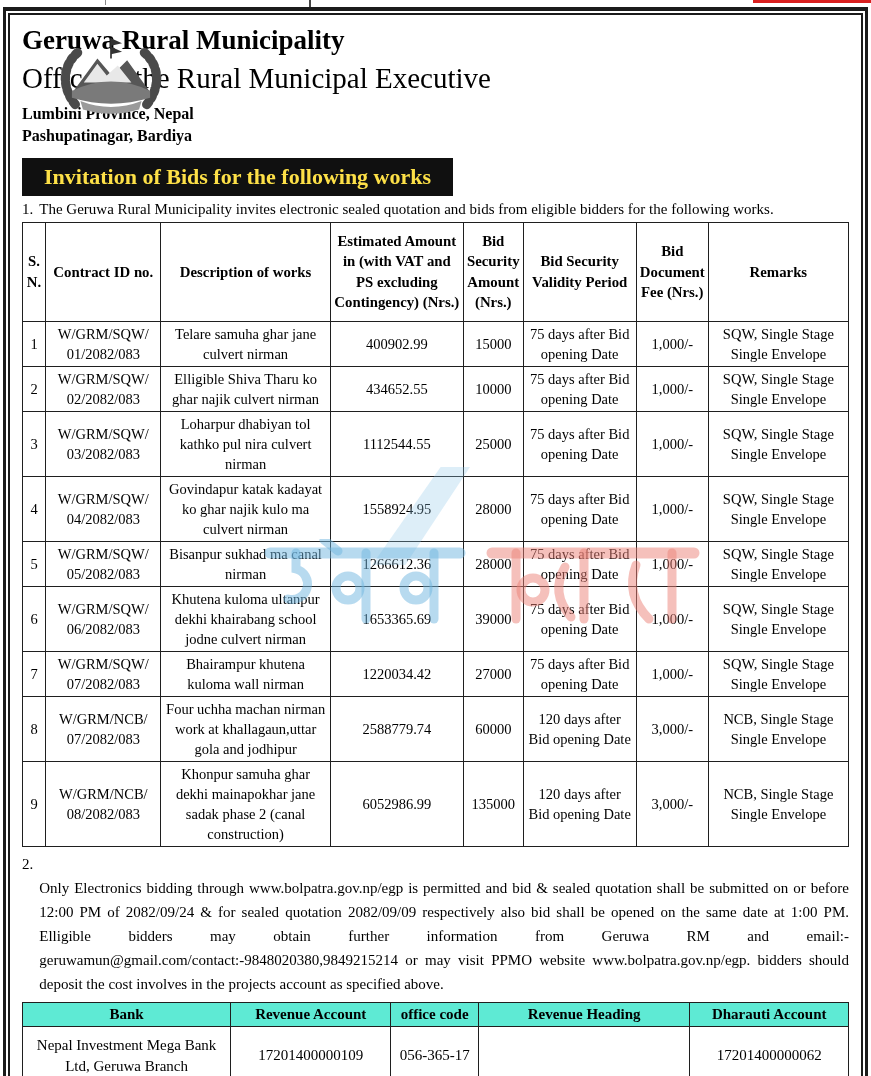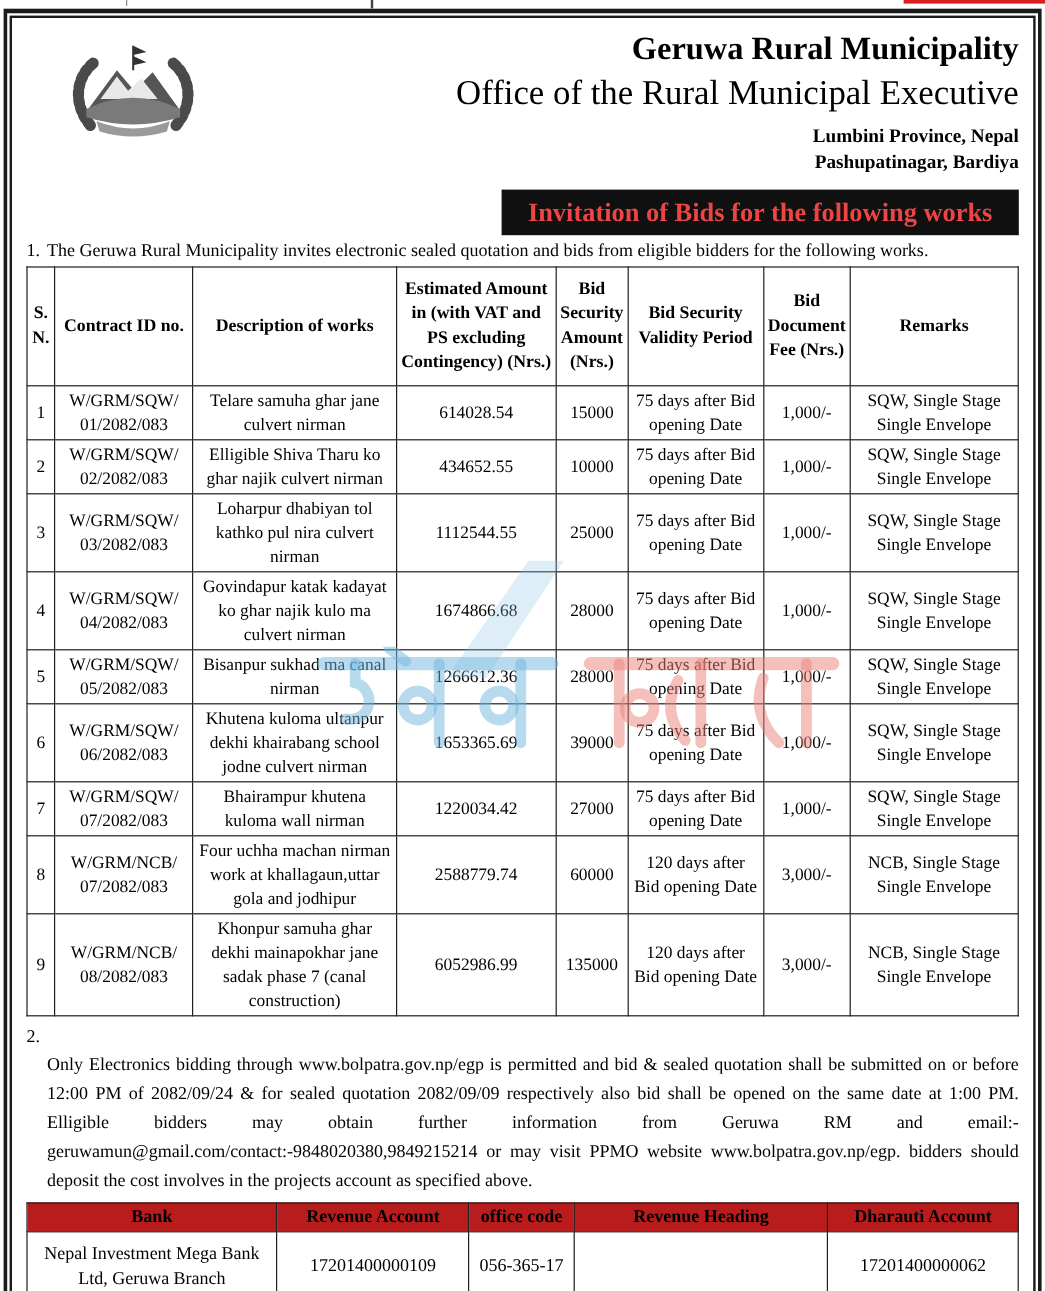--- a/index.html
+++ b/index.html
@@ -16,7 +16,7 @@
   .doc { margin:0 3px; border:3px solid #1b1b1b; border-top-width:4px; }
   .doc-inner { margin:2px; border:2px solid #1b1b1b; padding:8px 12px 4px; position:relative; background:#fff; }
 
-  .header { text-align:right; position:relative; }
+  .header { text-align:left; position:relative; }
   .logo { position:absolute; left:38px; top:10px; }
   .org-name   { font-size:27px; font-weight:bold; margin:2px 0 6px; }
   .office-name{ font-size:29px; font-weight:normal; margin:0 0 10px; }

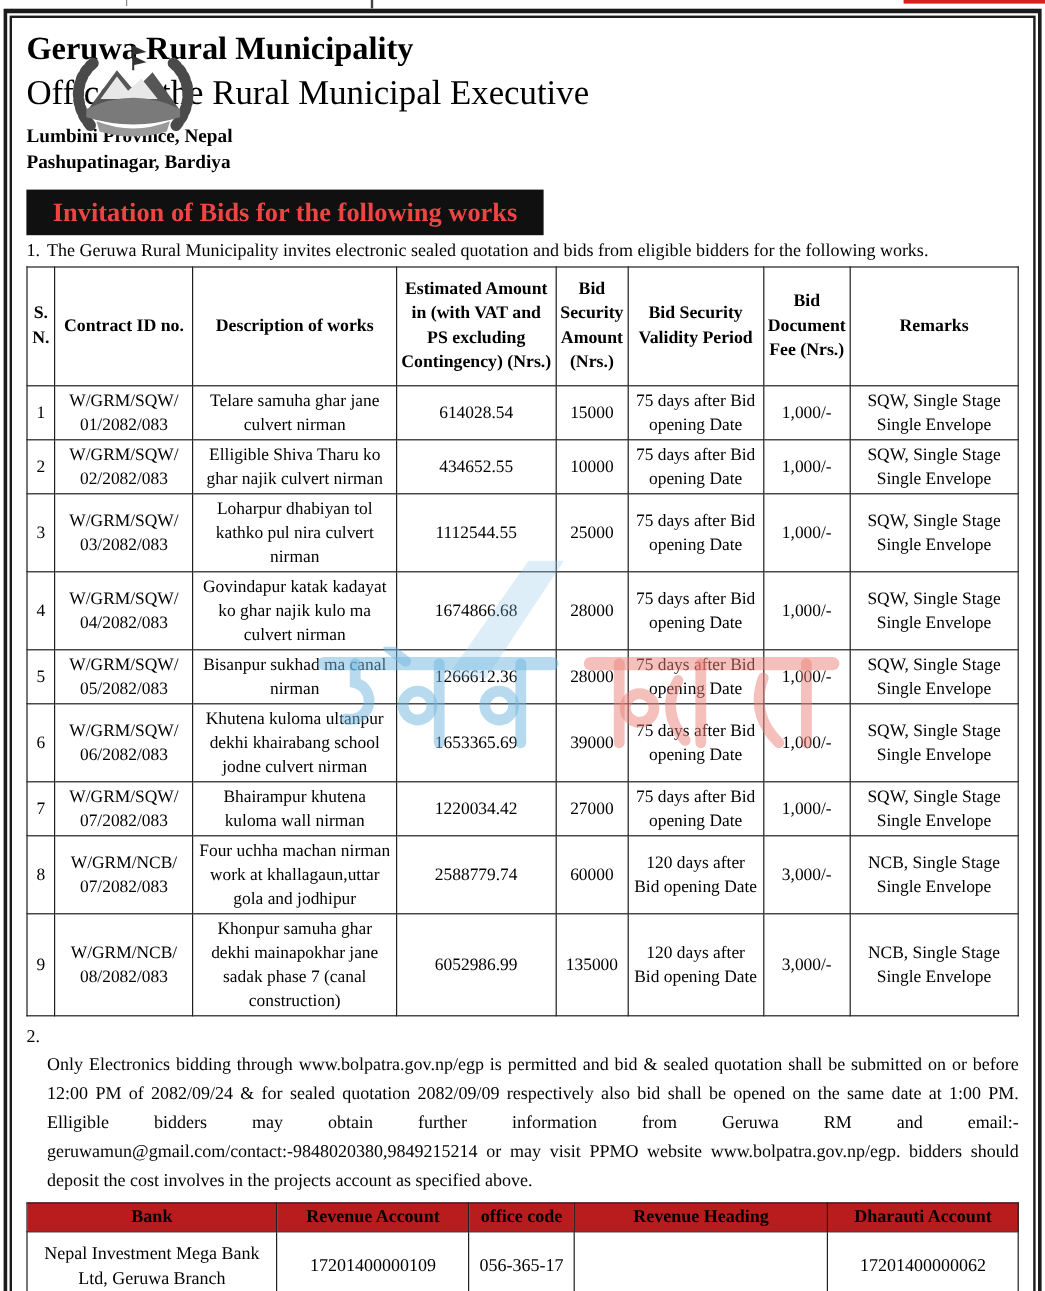--- a/index.html
+++ b/index.html
@@ -21,7 +21,7 @@
   .org-name   { font-size:27px; font-weight:bold; margin:2px 0 6px; }
   .office-name{ font-size:29px; font-weight:normal; margin:0 0 10px; }
   .addr { font-size:16px; font-weight:bold; margin:4px 0; }
-  .banner { display:inline-block; background:#101010; color:#ef4444; font-weight:bold;
+  .banner { display:inline-block; background:#101010; color:#fde047; font-weight:bold;
             font-size:22px; padding:6px 22px; margin:9px 0 3px; }
   .pubdate { font-size:16px; font-weight:bold; margin:7px 0 5px; }
 

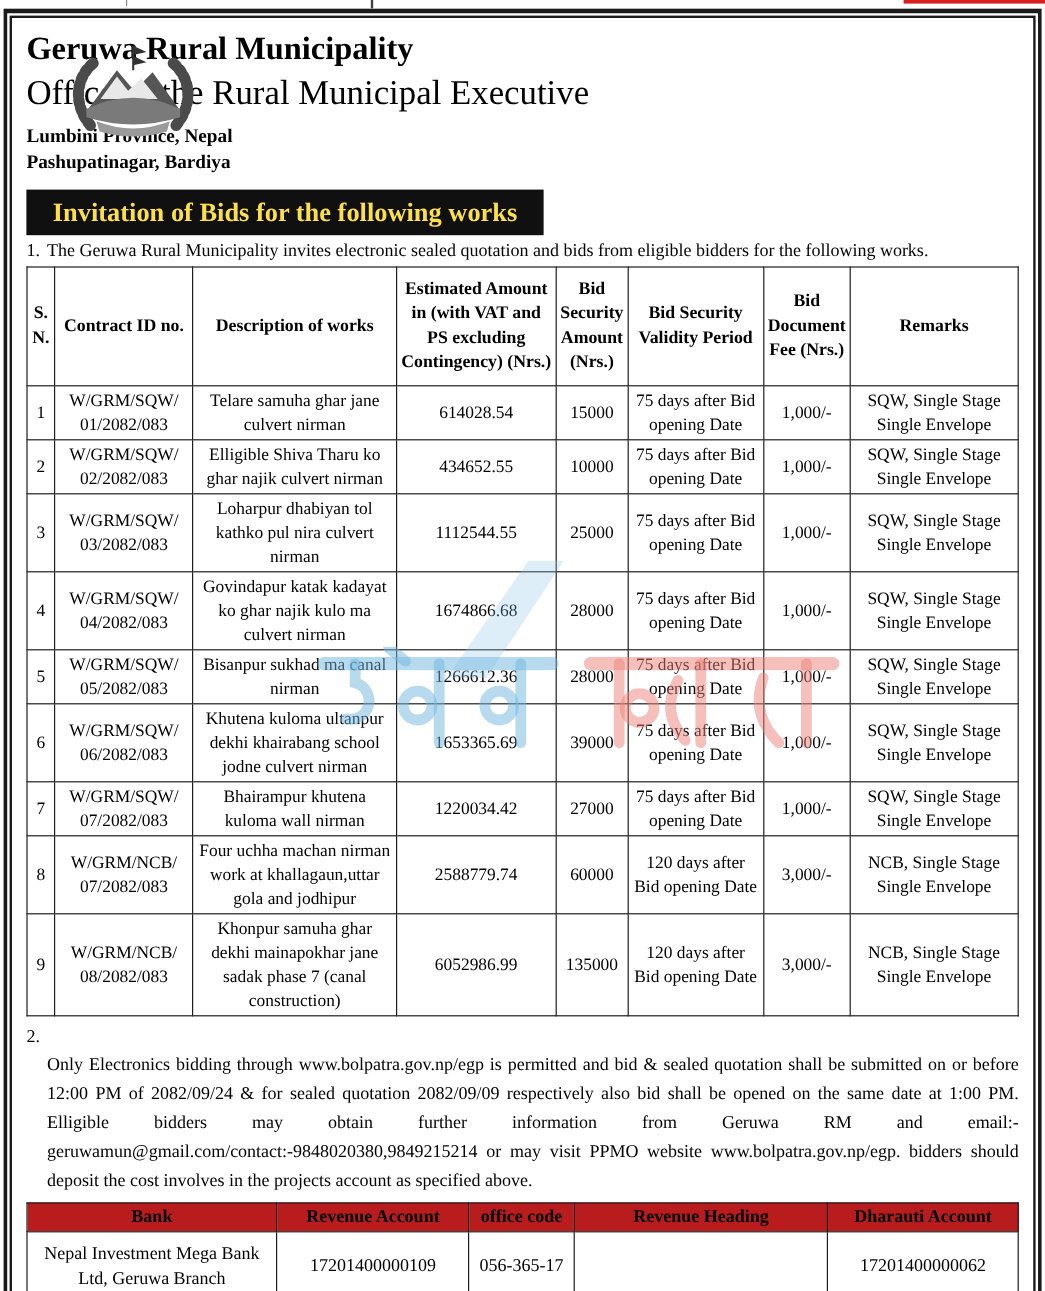--- a/index.html
+++ b/index.html
@@ -117,7 +117,7 @@
               <td class="preline">W/GRM/SQW/
 01/2082/083</td>
               <td>Telare samuha ghar jane culvert nirman</td>
-              <td>614028.54</td>
+              <td>400902.99</td>
               <td>15000</td>
               <td>75 days after Bid opening Date</td>
               <td>1,000/-</td>

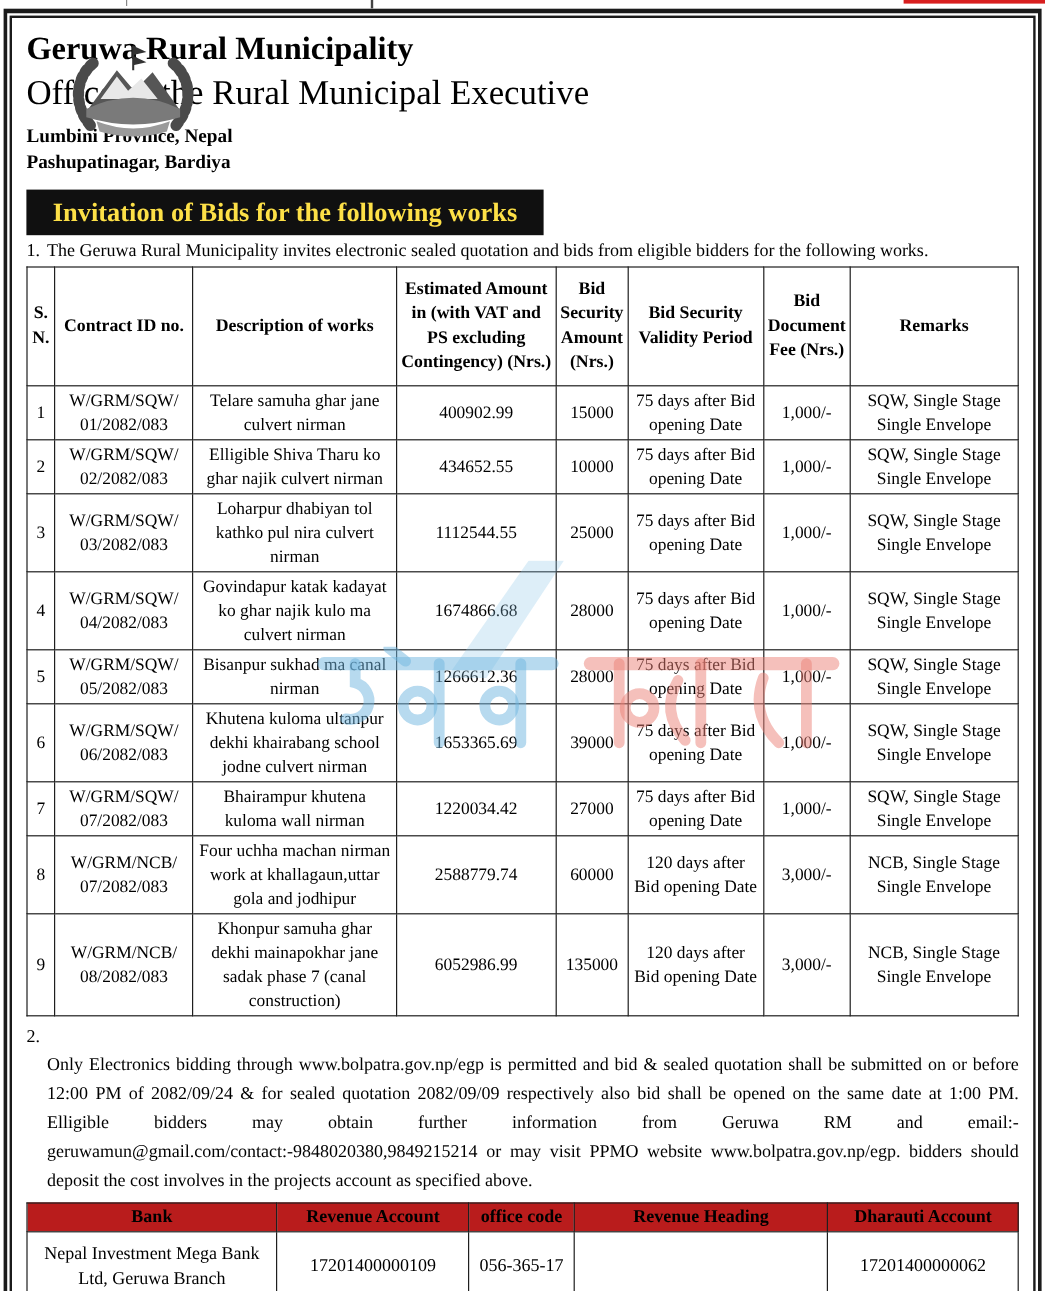--- a/index.html
+++ b/index.html
@@ -150,7 +150,7 @@
               <td class="preline">W/GRM/SQW/
 04/2082/083</td>
               <td>Govindapur katak kadayat ko ghar najik kulo ma culvert nirman</td>
-              <td>1674866.68</td>
+              <td>1558924.95</td>
               <td>28000</td>
               <td>75 days after Bid opening Date</td>
               <td>1,000/-</td>

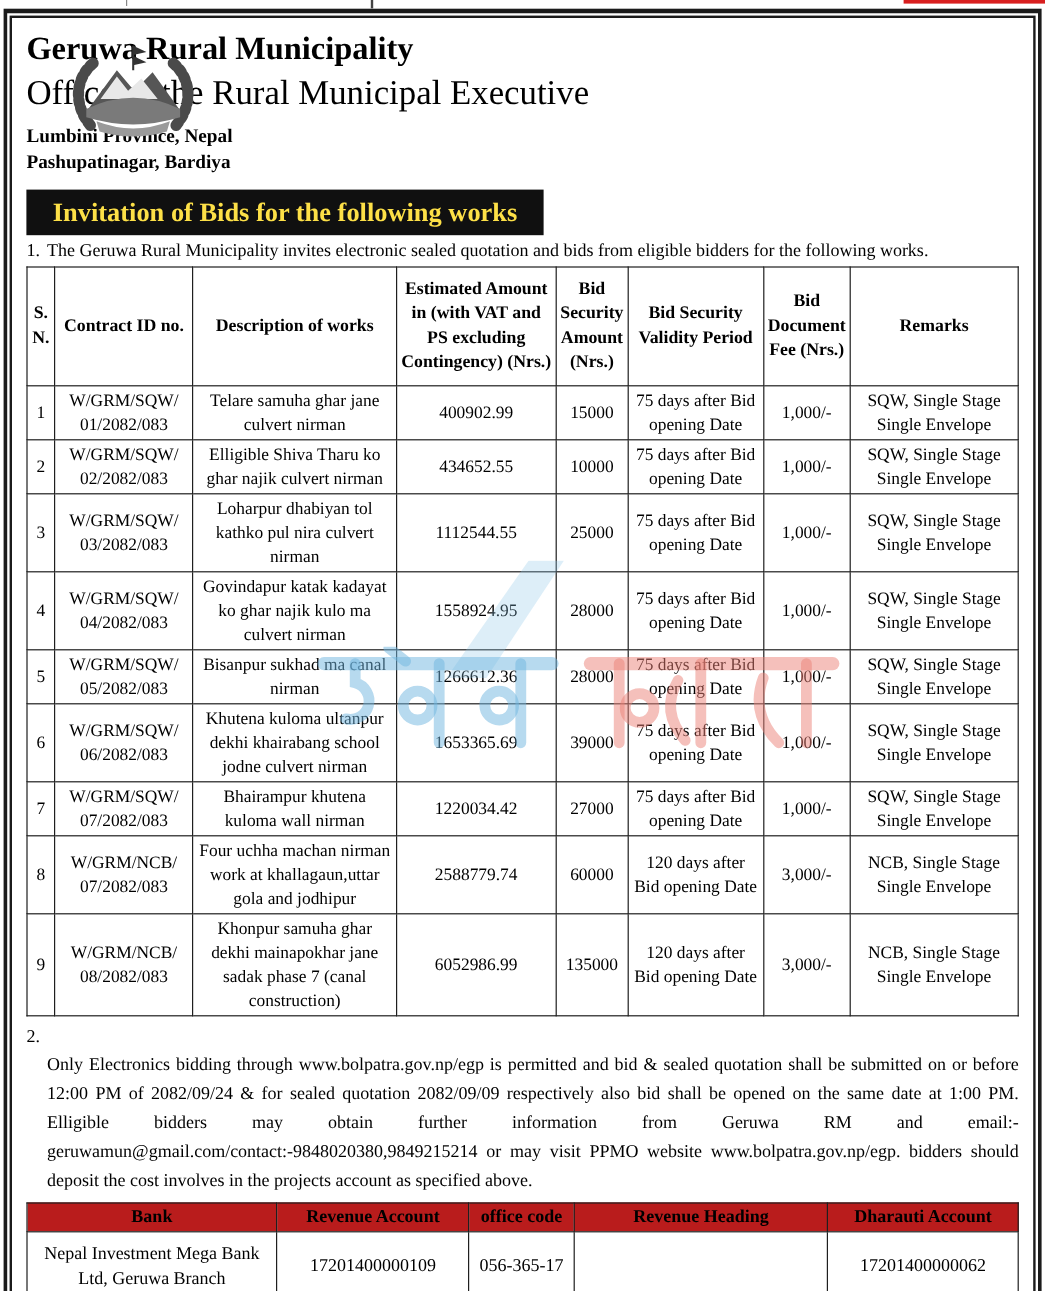--- a/index.html
+++ b/index.html
@@ -204,7 +204,7 @@
               <td>9</td>
               <td class="preline">W/GRM/NCB/
 08/2082/083</td>
-              <td>Khonpur samuha ghar dekhi mainapokhar jane sadak phase 7 (canal construction)</td>
+              <td>Khonpur samuha ghar dekhi mainapokhar jane sadak phase 2 (canal construction)</td>
               <td>6052986.99</td>
               <td>135000</td>
               <td>120 days after Bid opening Date</td>

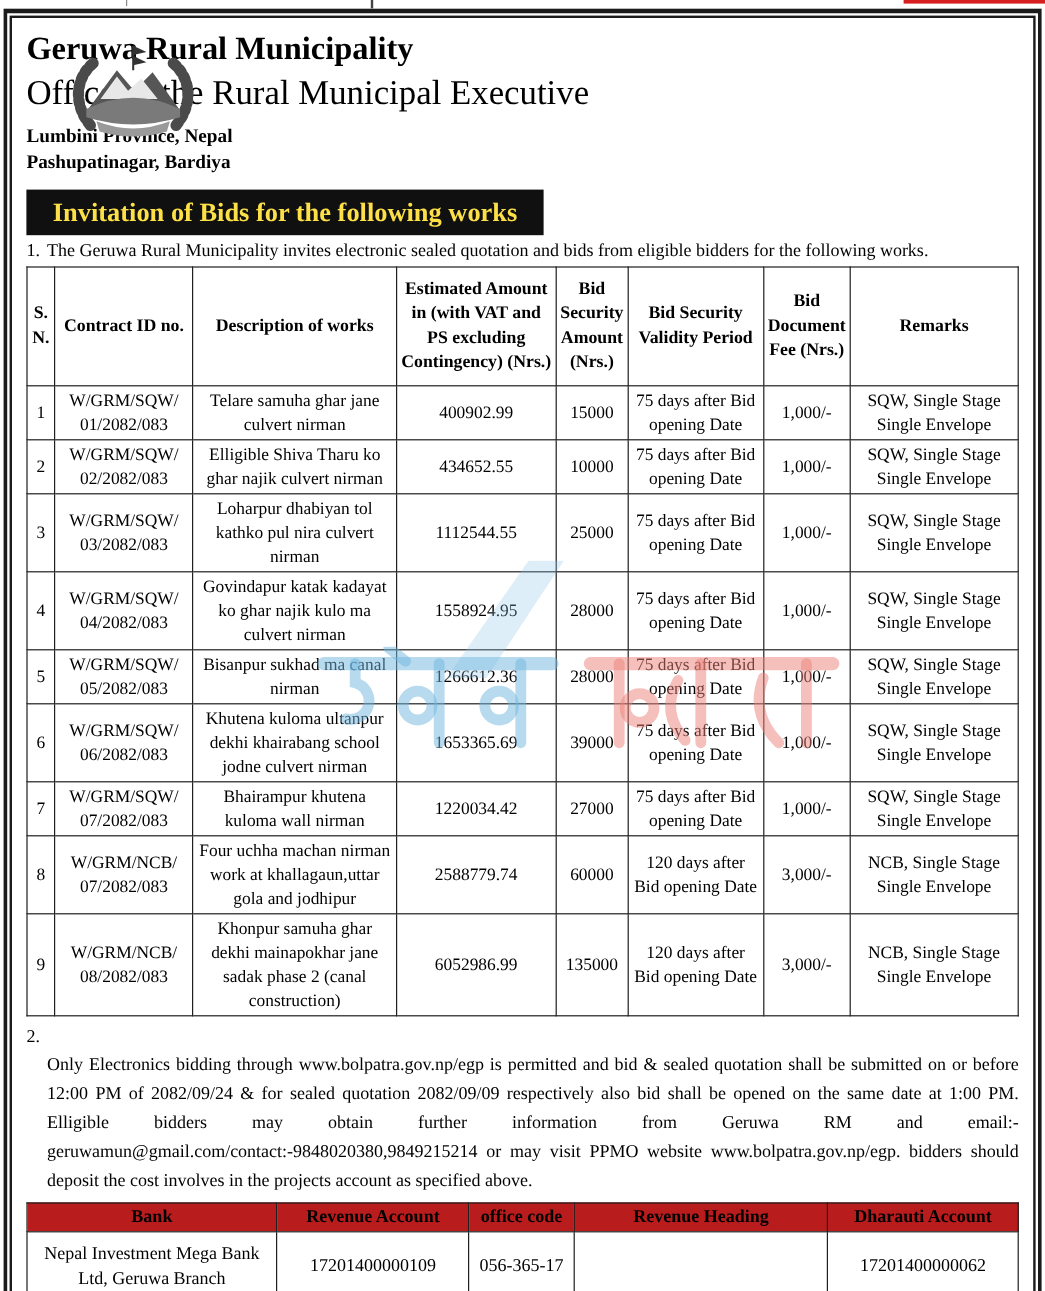--- a/index.html
+++ b/index.html
@@ -40,7 +40,7 @@
   .preline { white-space:pre-line; }
 
   table.bank { width:100%; border-collapse:collapse; margin-top:3px; }
-  table.bank th { background:#b91c1c; border:1.5px solid #1f1f1f; font-size:15px; padding:3px 2px; }
+  table.bank th { background:#5eead4; border:1.5px solid #1f1f1f; font-size:15px; padding:3px 2px; }
   table.bank td { border:1.5px solid #1f1f1f; text-align:center; font-size:15px; padding:8px 4px; line-height:1.4; }
 
   

